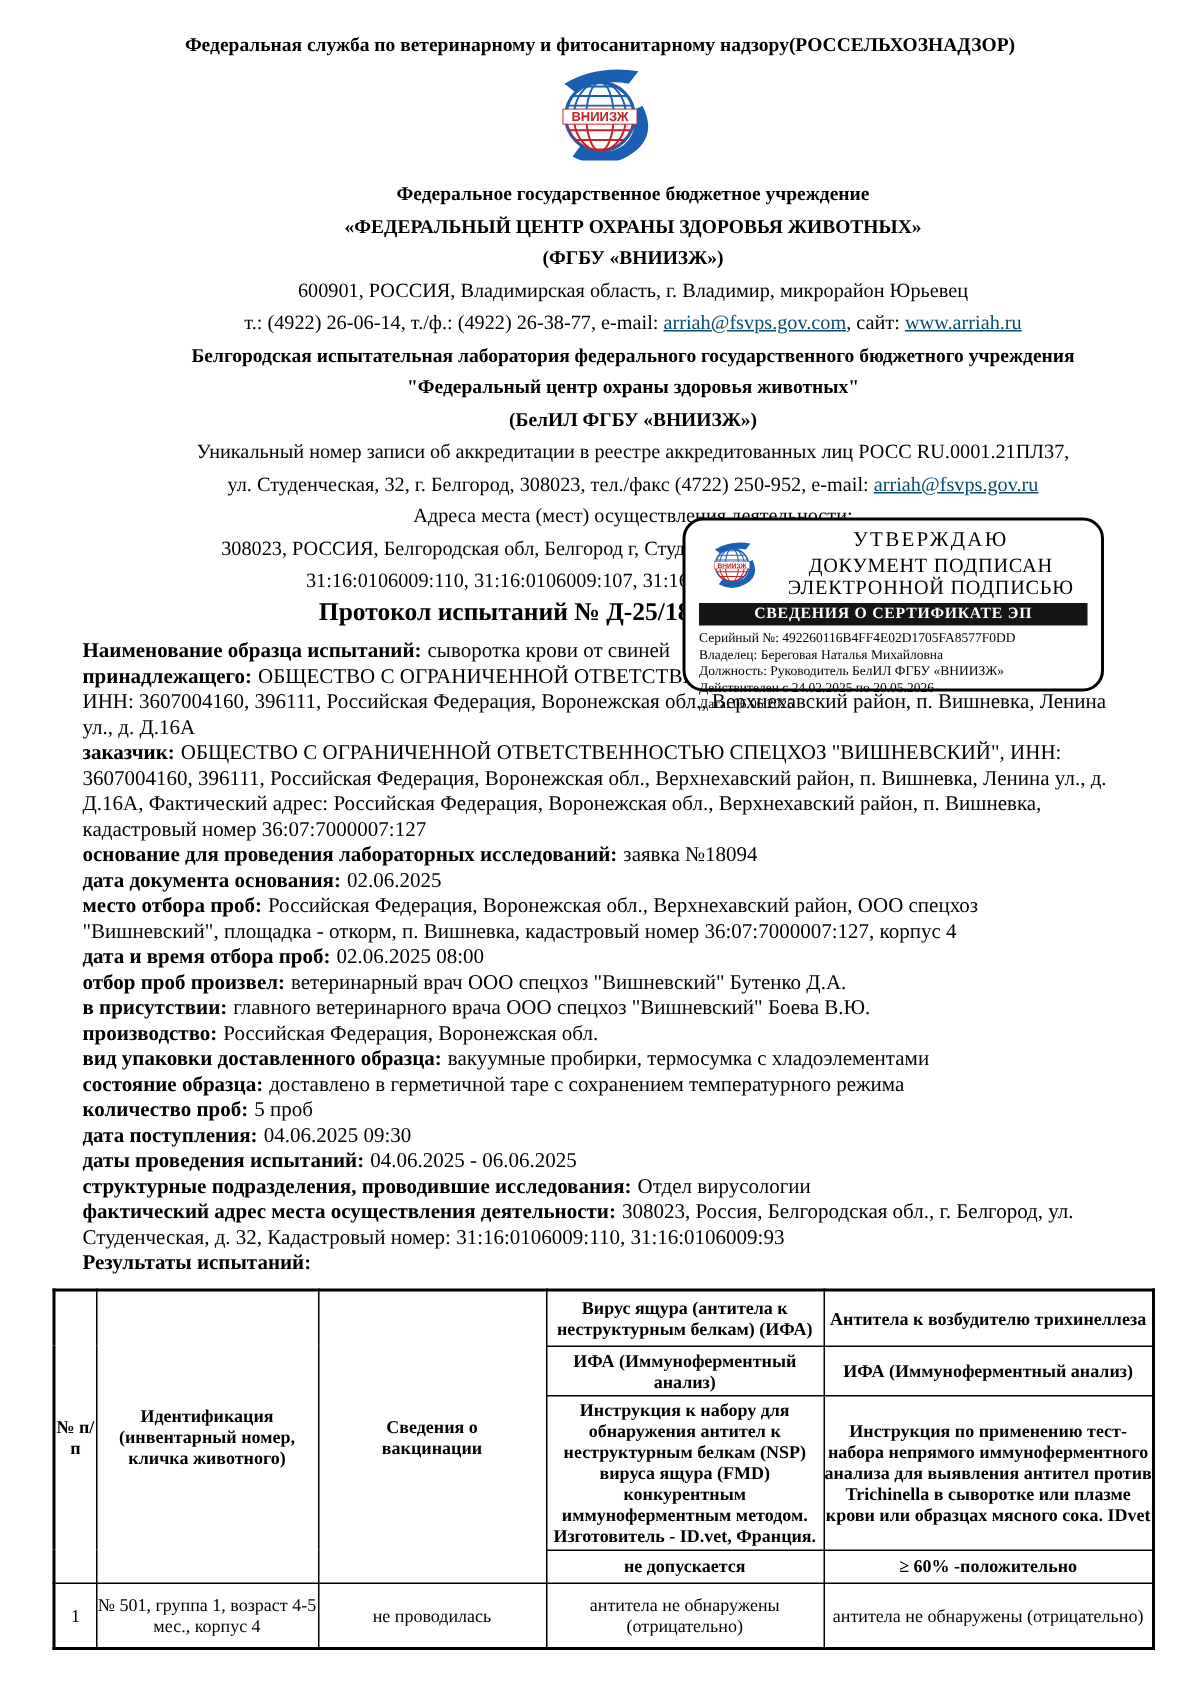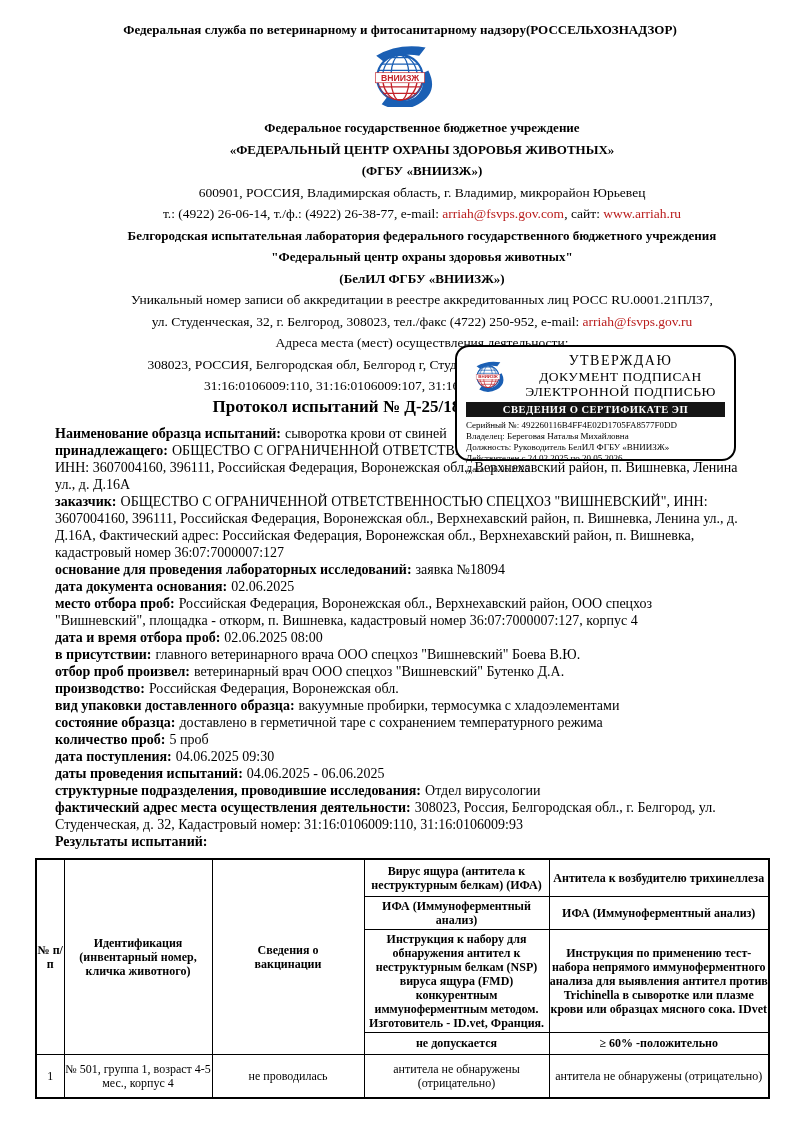--- a/index.html
+++ b/index.html
@@ -15,7 +15,7 @@
   .hdr-lines > div{line-height:21.5px;text-align:center;}
   .h-bold{font-size:13px;font-weight:bold;}
   .h-norm{font-size:13.5px;}
-  a.doclink{color:#b91c1c;cursor:pointer;}
+  a.doclink{color:#0c4a6e;text-decoration:underline;cursor:pointer;}
 
   .stamp{
     position:absolute;left:455px;top:345px;width:281px;height:116px;

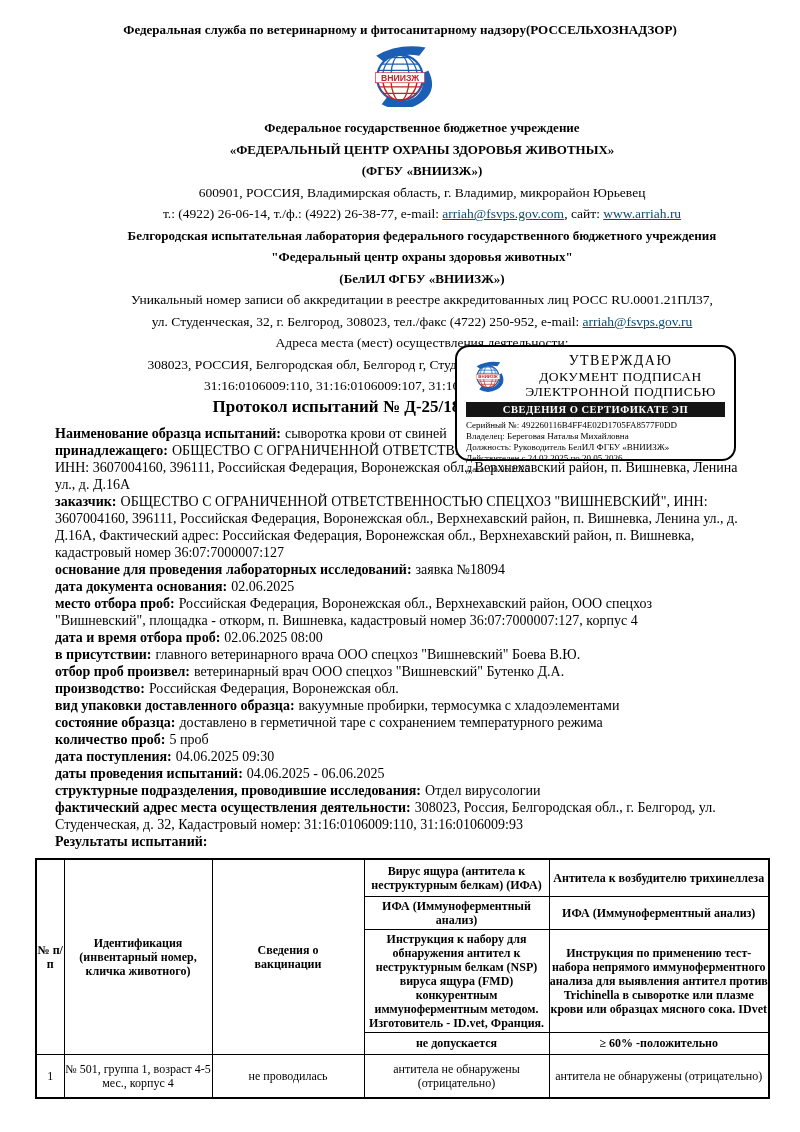--- a/index.html
+++ b/index.html
@@ -178,8 +178,8 @@
     <p><b>дата документа основания:</b><span>02.06.2025</span></p>
     <p><b>место отбора проб:</b><span>Российская Федерация, Воронежская обл., Верхнехавский район, ООО спецхоз "Вишневский", площадка - откорм, п. Вишневка, кадастровый номер 36:07:7000007:127, корпус 4</span></p>
     <p><b>дата и время отбора проб:</b><span>02.06.2025 08:00</span></p>
+    <p><b>отбор проб произвел:</b><span>ветеринарный врач ООО спецхоз "Вишневский" Бутенко Д.А.</span></p>
     <p><b>в присутствии:</b><span>главного ветеринарного врача ООО спецхоз "Вишневский" Боева В.Ю.</span></p>
-    <p><b>отбор проб произвел:</b><span>ветеринарный врач ООО спецхоз "Вишневский" Бутенко Д.А.</span></p>
     <p><b>производство:</b><span>Российская Федерация, Воронежская обл.</span></p>
     <p><b>вид упаковки доставленного образца:</b><span>вакуумные пробирки, термосумка с хладоэлементами</span></p>
     <p><b>состояние образца:</b><span>доставлено в герметичной таре с сохранением температурного режима</span></p>

